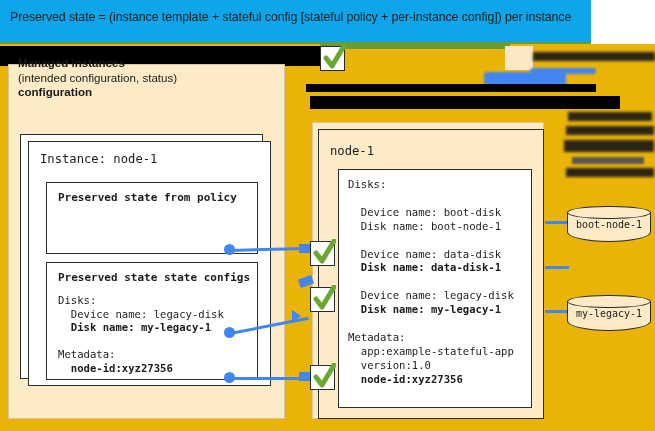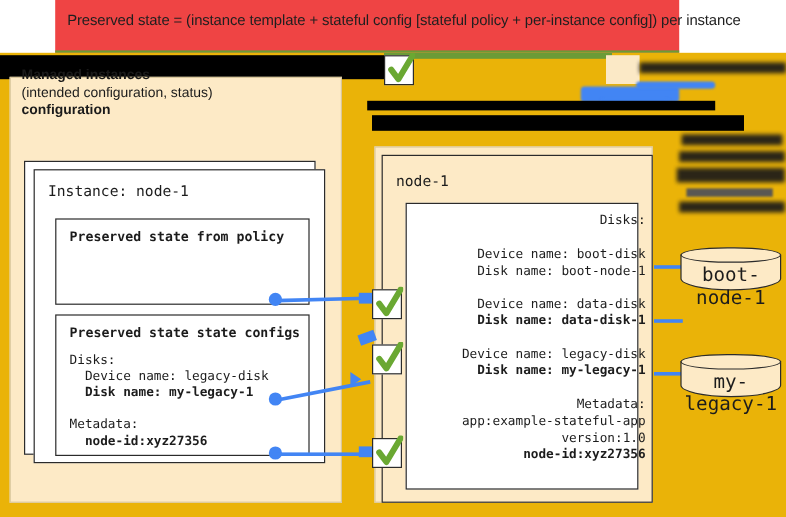--- a/index.html
+++ b/index.html
@@ -13,11 +13,10 @@
 
   
   .caption-bar{
-    position:absolute;left:0;top:0;width:520px;height:44px;
-    background:#ef4444;
+    position:absolute;left:0;top:0;width:591px;height:44px;
+    background:#0ea5e9;
     border-bottom:2px solid #6b9b37;
     box-sizing:border-box;
-    margin-left:46px;
   }
   .caption-text{
     position:absolute;left:10px;top:10px;

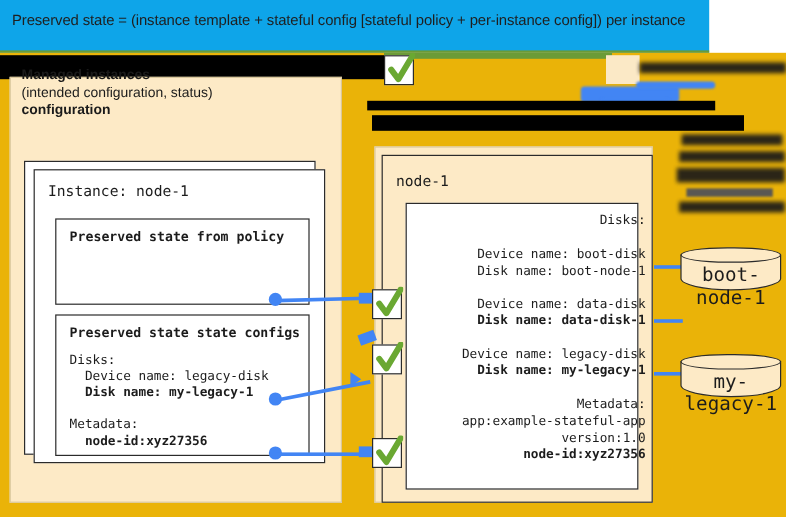--- a/index.html
+++ b/index.html
@@ -98,7 +98,7 @@
   }
   .disks-text{
     position:absolute;left:348px;top:134px;width:190px;
-    font-size:10.6px;line-height:13.9px;text-align:right;
+    font-size:10.6px;line-height:13.9px;
   }
 
   

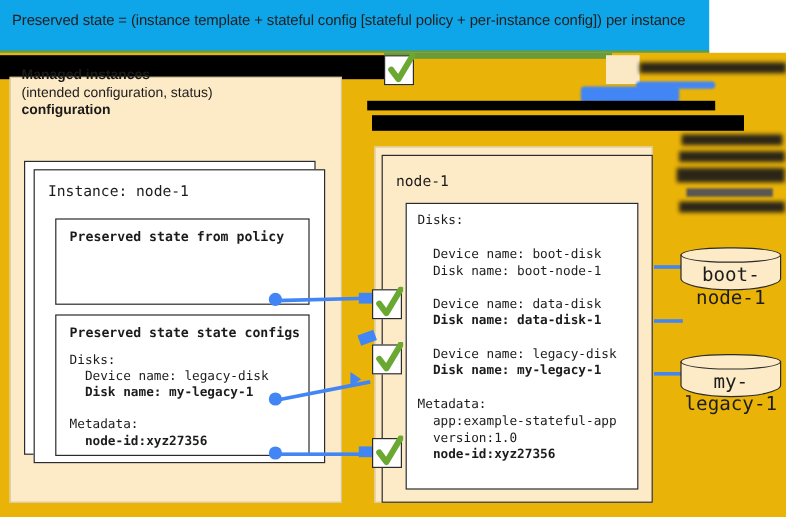--- a/index.html
+++ b/index.html
@@ -132,7 +132,7 @@
   .disk .lbl{
     position:absolute;left:0;top:13px;width:84px;text-align:center;
     font-family:"DejaVu Sans Mono","Liberation Mono",monospace;
-    font-size:16px;color:#1c1c1c;
+    font-size:10px;color:#1c1c1c;
   }
   .disk-line{position:absolute;height:3px;background:#4285f4;}
 </style>

